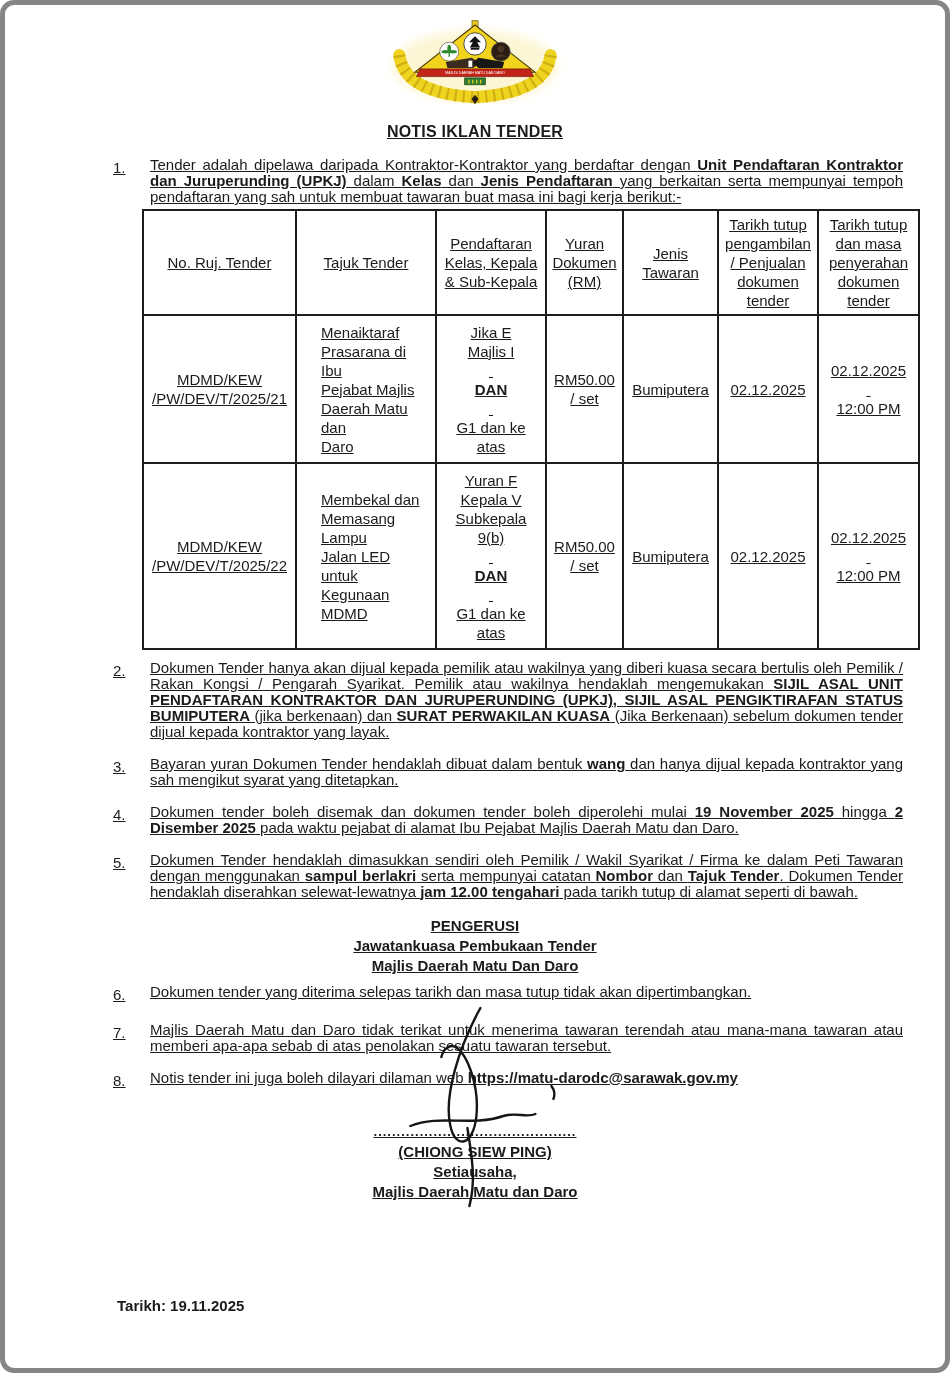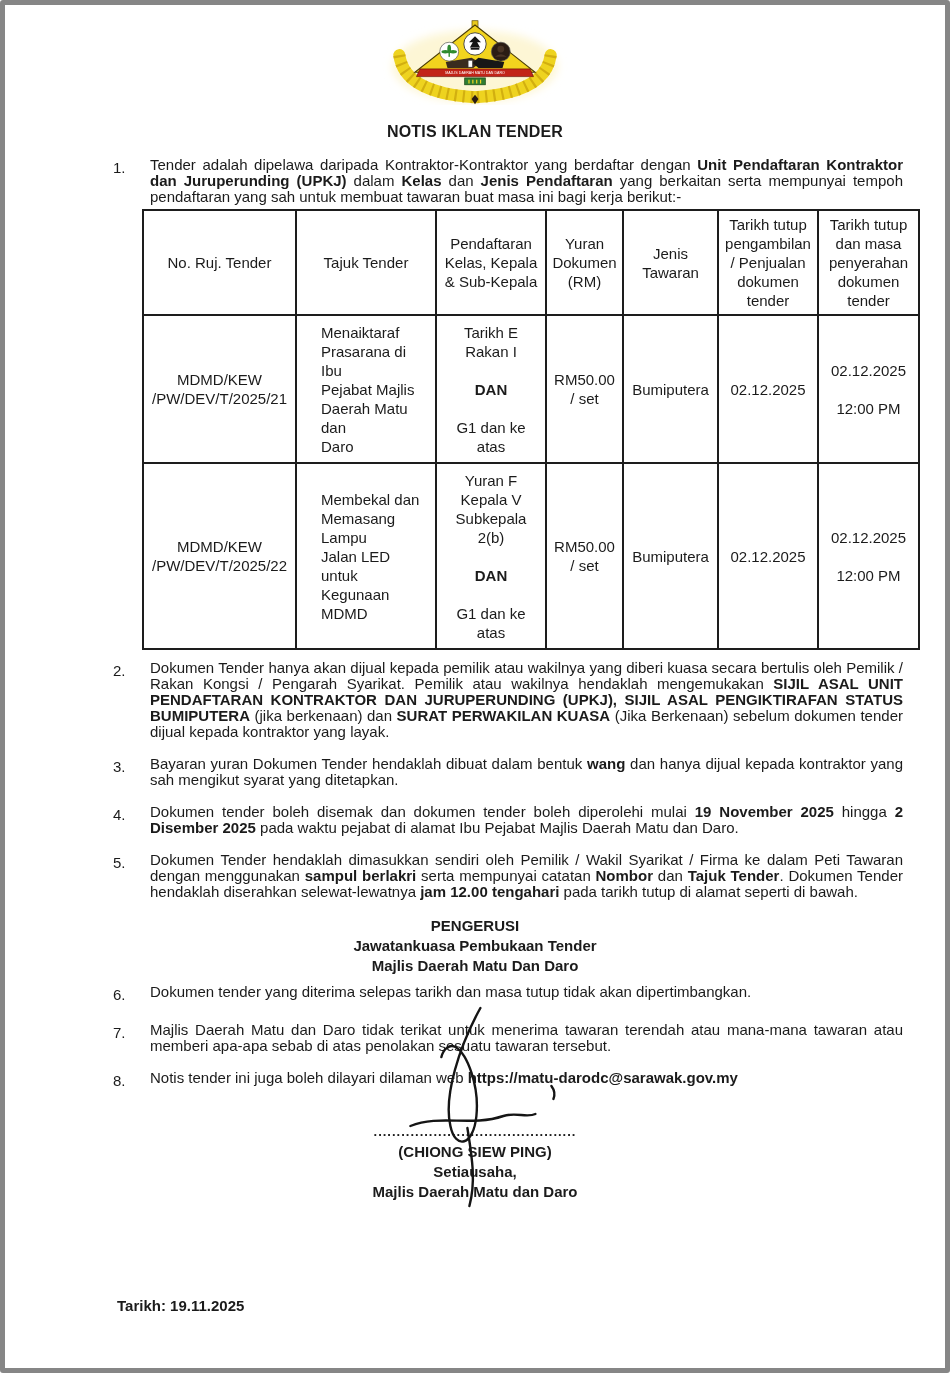--- a/index.html
+++ b/index.html
@@ -5,9 +5,9 @@
   html,body{margin:0;padding:0;background:#ffffff;}
   .page{
     width:950px;height:1373px;box-sizing:border-box;
-    border:5px solid #868686;border-radius:3px;background:#fff;
+    border:5px solid #868686;border-radius:14px;background:#fff;
     position:relative;overflow:hidden;
-    font-family:"Liberation Sans",sans-serif;color:#1b1b1b;font-size:15px;
+    font-family:"Liberation Sans",sans-serif;color:#1b1b1b;font-size:15px;text-decoration:underline;
   }
   
   .logo-wrap{width:210px;height:86px;margin:14px auto 0;}

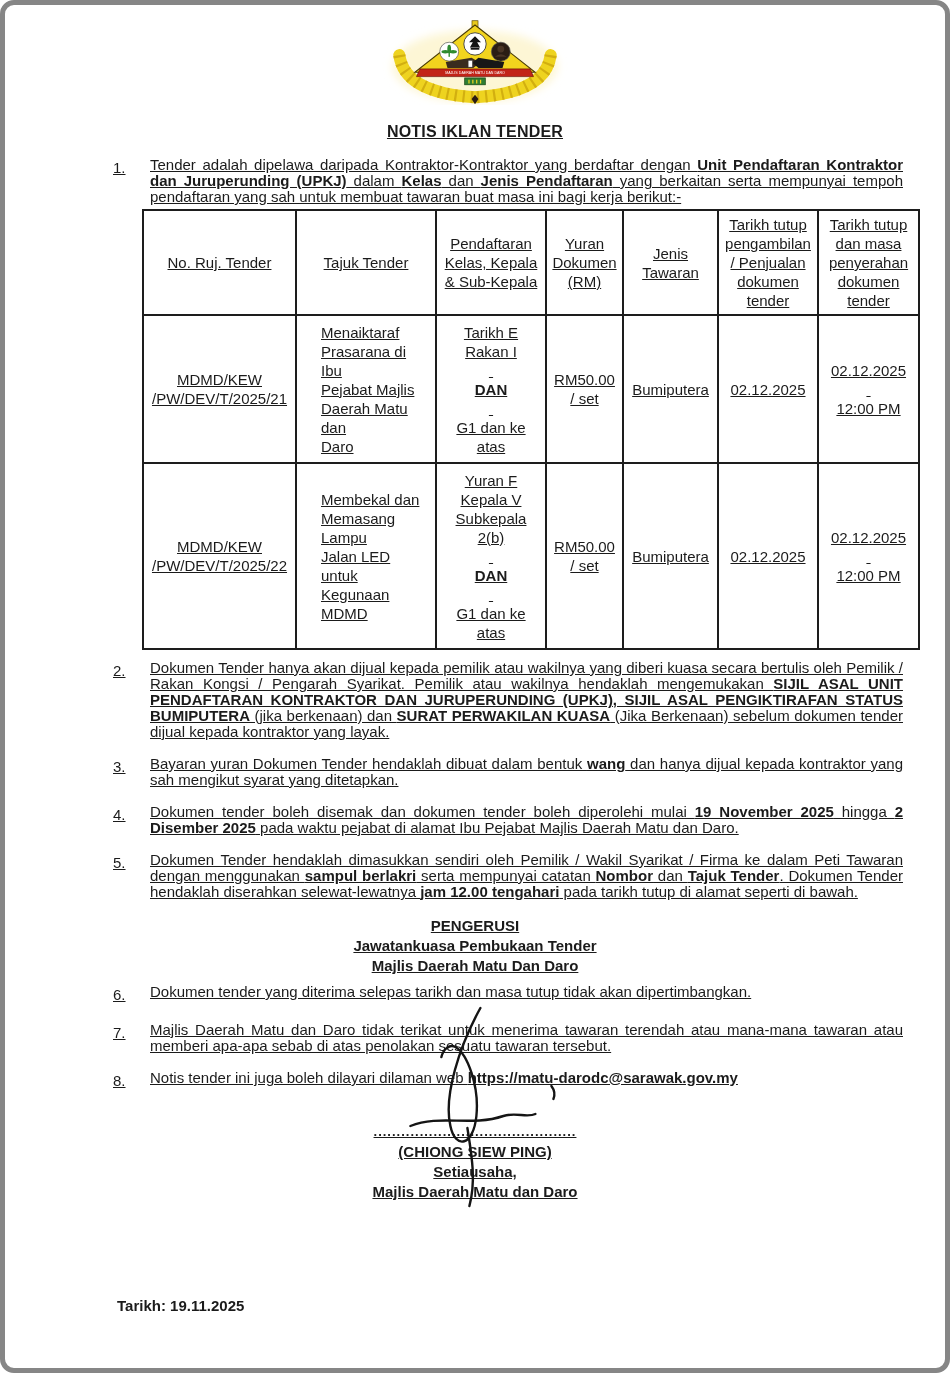--- a/index.html
+++ b/index.html
@@ -147,7 +147,7 @@
             <div>Daro</div>
           </td>
           <td>
-            <div>Tarikh E</div>
+            <div>Jika E</div>
             <div>Rakan I</div>
             <div>&nbsp;</div>
             <div><b>DAN</b></div>

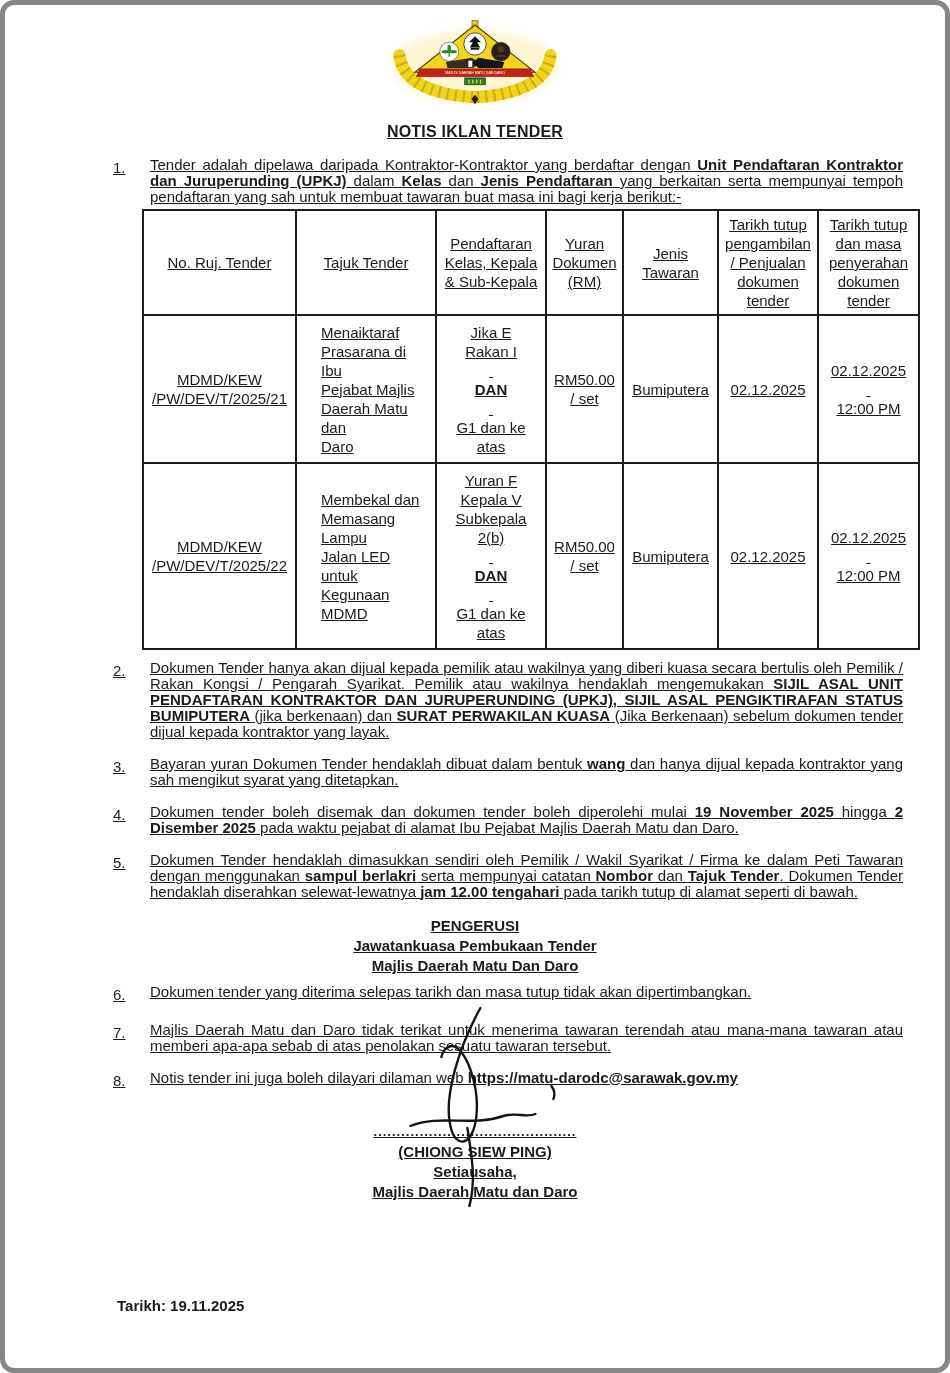--- a/index.html
+++ b/index.html
@@ -148,7 +148,7 @@
           </td>
           <td>
             <div>Jika E</div>
-            <div>Rakan I</div>
+            <div>Majlis I</div>
             <div>&nbsp;</div>
             <div><b>DAN</b></div>
             <div>&nbsp;</div>

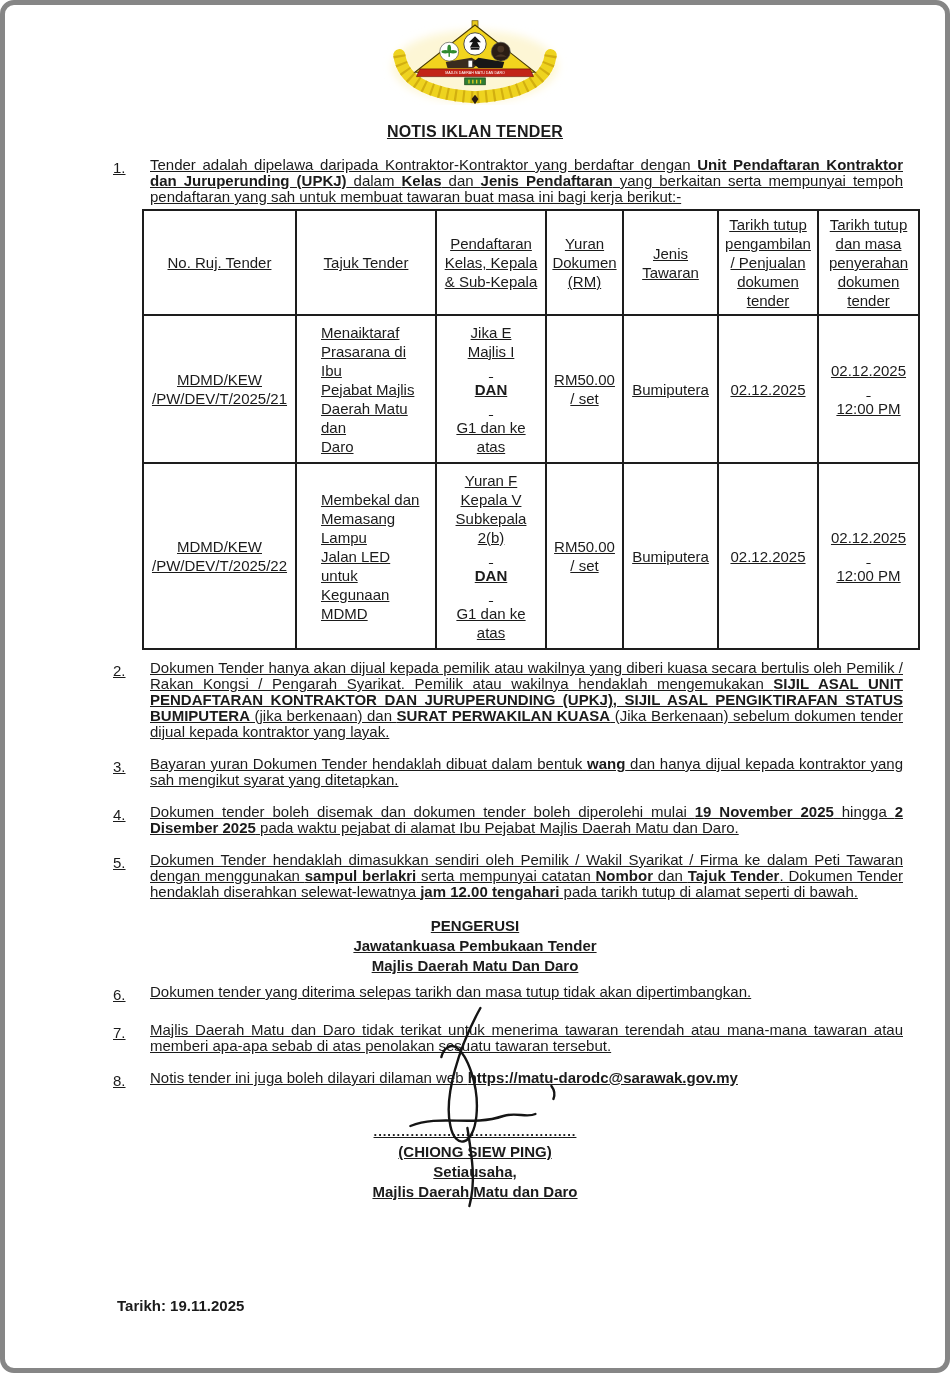--- a/index.html
+++ b/index.html
@@ -186,7 +186,7 @@
             <div>Yuran F</div>
             <div>Kepala V</div>
             <div>Subkepala</div>
-            <div>2(b)</div>
+            <div>9(b)</div>
             <div>&nbsp;</div>
             <div><b>DAN</b></div>
             <div>&nbsp;</div>

